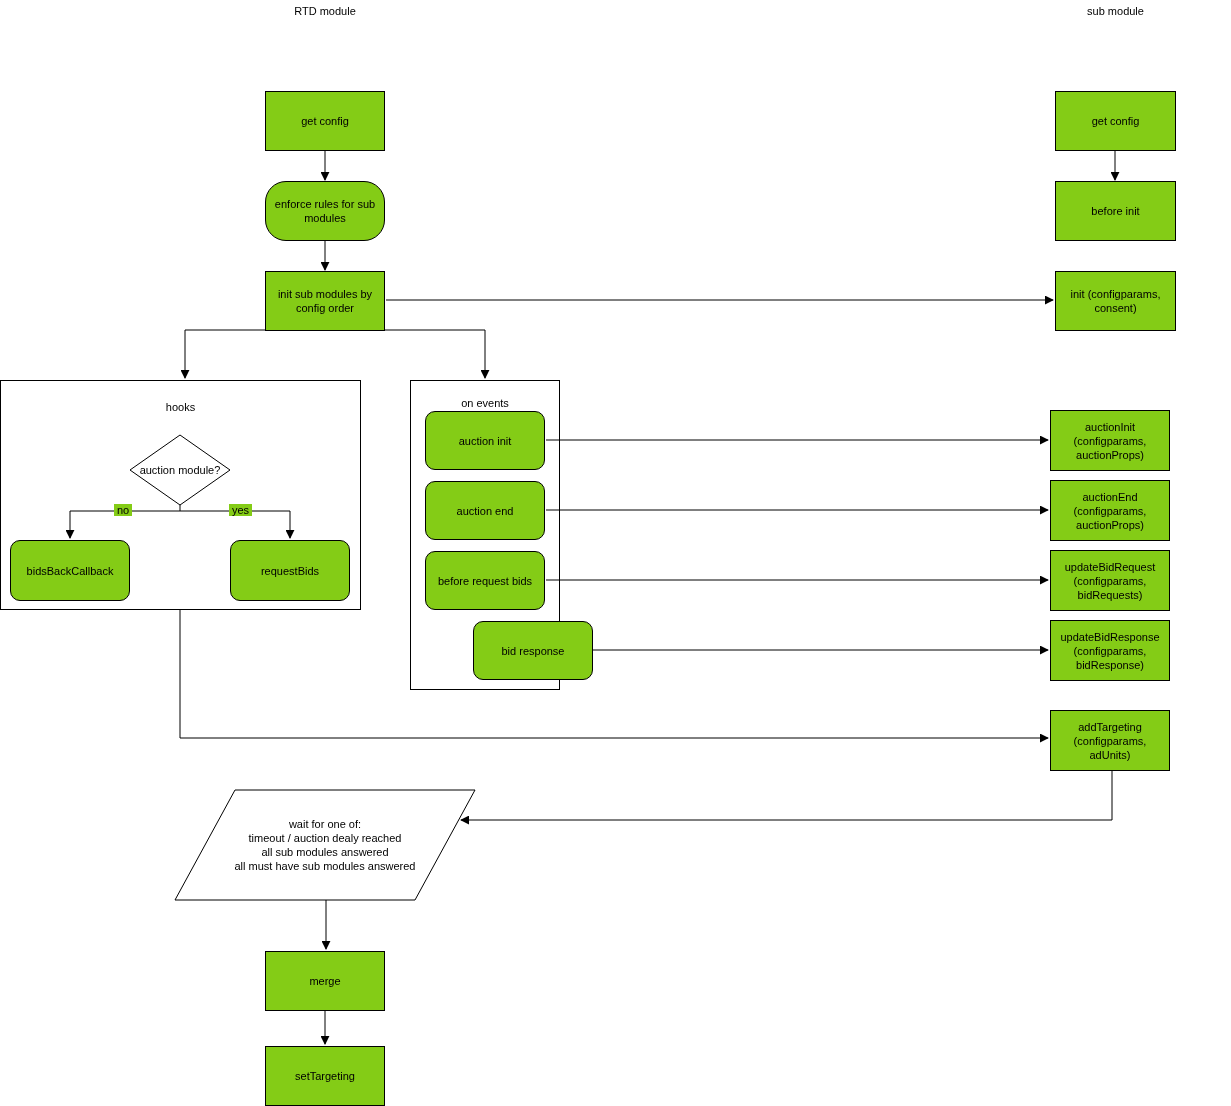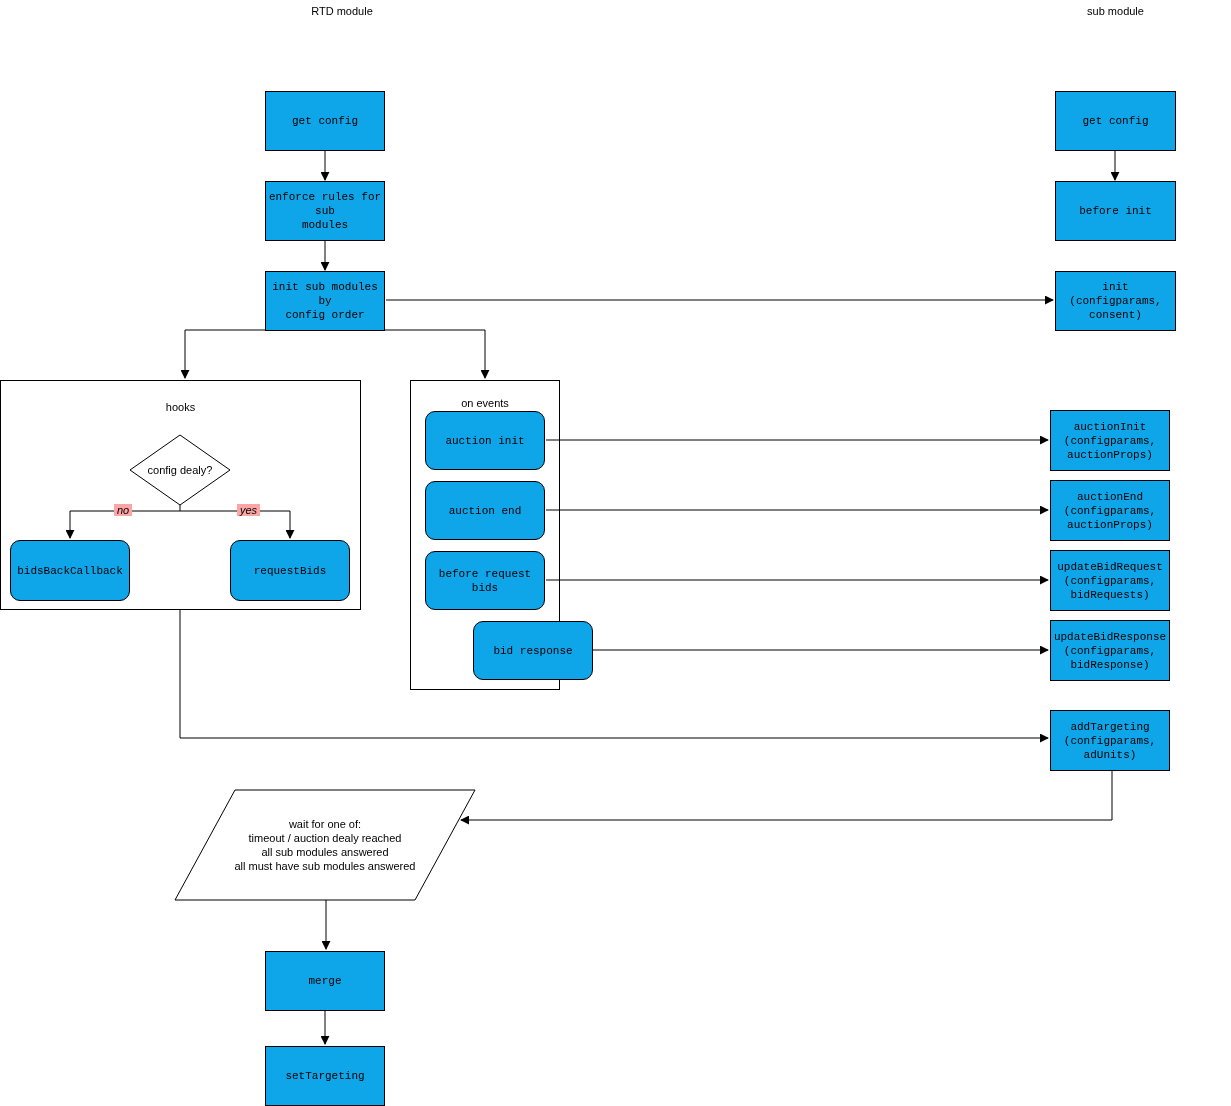--- a/index.html
+++ b/index.html
@@ -39,7 +39,7 @@
 
 <div id="canvas">
 
-  <div class="col-title" style="left:282px; top:5px; width:120px;">RTD module</div>
+  <div class="col-title" style="left:265px; top:5px; width:120px;">RTD module</div>
   <div class="col-title" style="left:1055px; top:5px; width:121px;">sub module</div>
 
   <div class="container-box" style="left:0px; top:380px; width:361px; height:230px;">

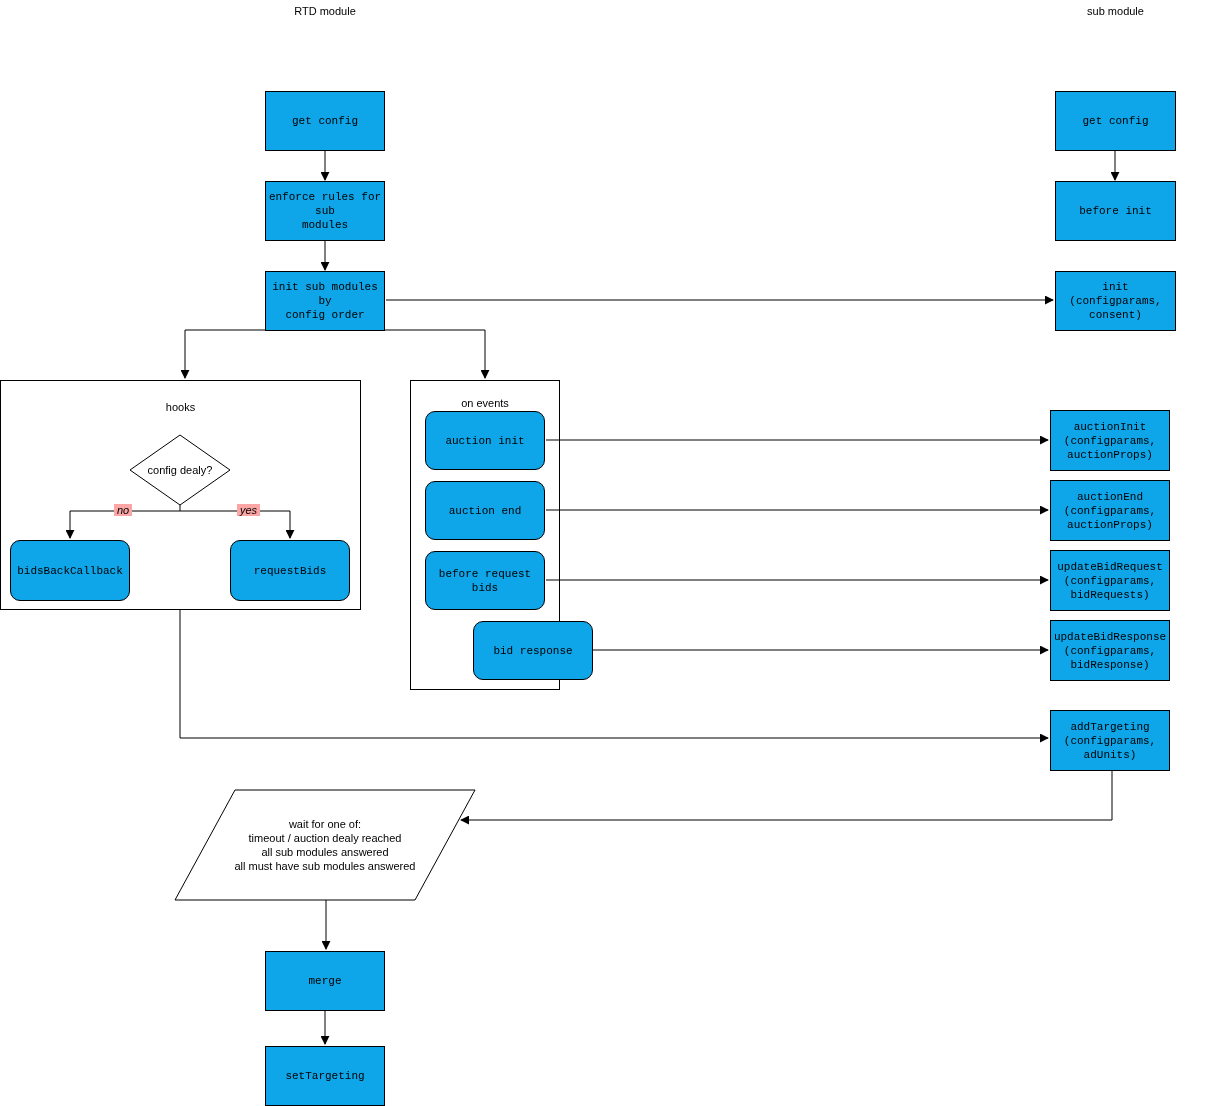--- a/index.html
+++ b/index.html
@@ -9,10 +9,10 @@
     font-family:"Liberation Sans", sans-serif; color:#000;
   }
   .node {
-    position:absolute; border:1px solid #000; background:#0ea5e9;
+    position:absolute; border:1px solid #000; background:#84cc16;
     display:flex; align-items:center; justify-content:center;
     text-align:center; font-size:11px; line-height:14px;
-    white-space:pre-line; box-sizing:border-box; padding:2px;font-family:Liberation Mono, monospace;
+    white-space:pre-line; box-sizing:border-box; padding:2px;
   }
   .rounded { border-radius:10px; }
   .container-box {

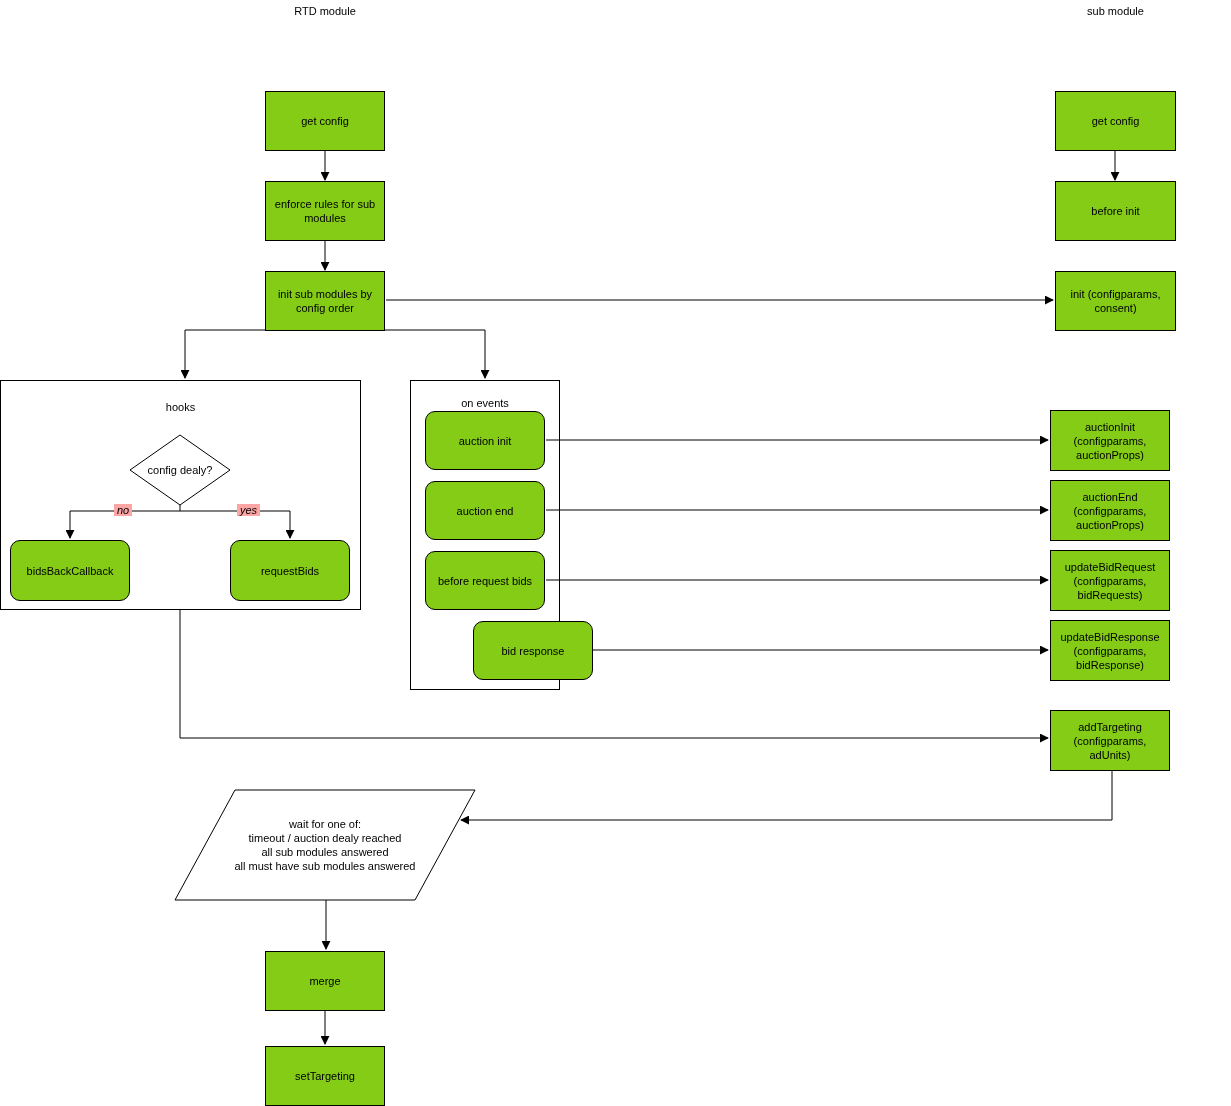--- a/index.html
+++ b/index.html
@@ -91,7 +91,7 @@
   </svg>
 
   <div class="node" style="left:265px; top:91px; width:120px; height:60px;">get config</div>
-  <div class="node" style="left:265px; top:181px; width:120px; height:60px;">enforce rules for sub
+  <div class="node" style="left:265px; top:181px; width:120px; height:60px;border-radius:21px;">enforce rules for sub
 modules</div>
   <div class="node" style="left:265px; top:271px; width:120px; height:60px;">init sub modules by
 config order</div>

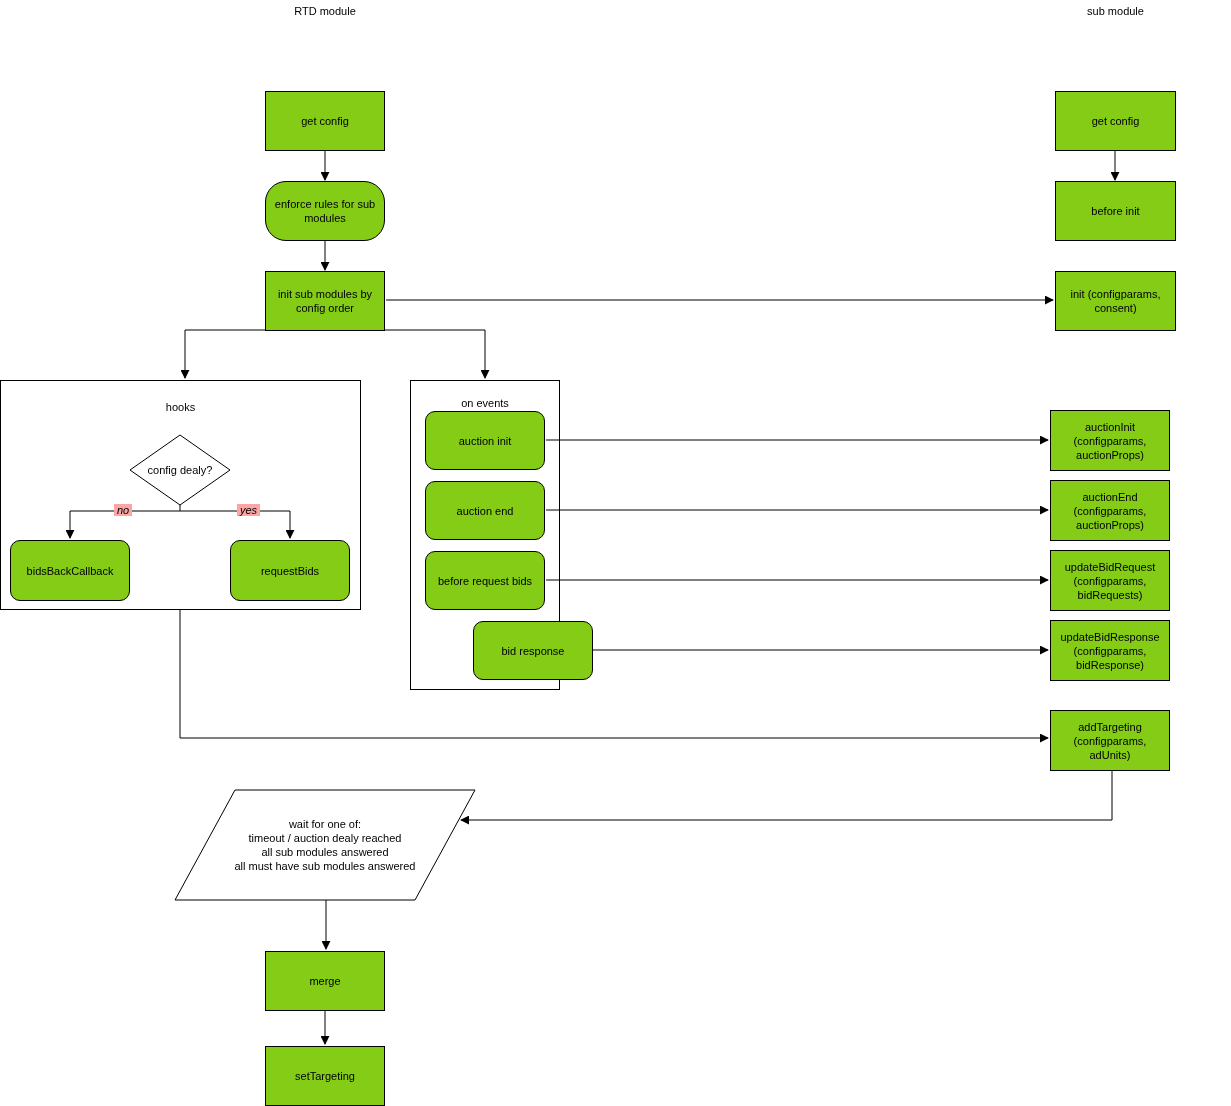--- a/index.html
+++ b/index.html
@@ -99,7 +99,7 @@
   <div class="node rounded" style="left:10px; top:540px; width:120px; height:61px;">bidsBackCallback</div>
   <div class="node rounded" style="left:230px; top:540px; width:120px; height:61px;">requestBids</div>
 
-  <div class="overlay-text" style="left:120px; top:463px; width:120px;">config dealy?</div>
+  <div class="overlay-text" style="left:120px; top:463px; width:120px;">auction module?</div>
 
   <div class="edge-label" style="left:114px; top:504px;">no</div>
   <div class="edge-label" style="left:229px; top:504px;margin-left:8px;">yes</div>

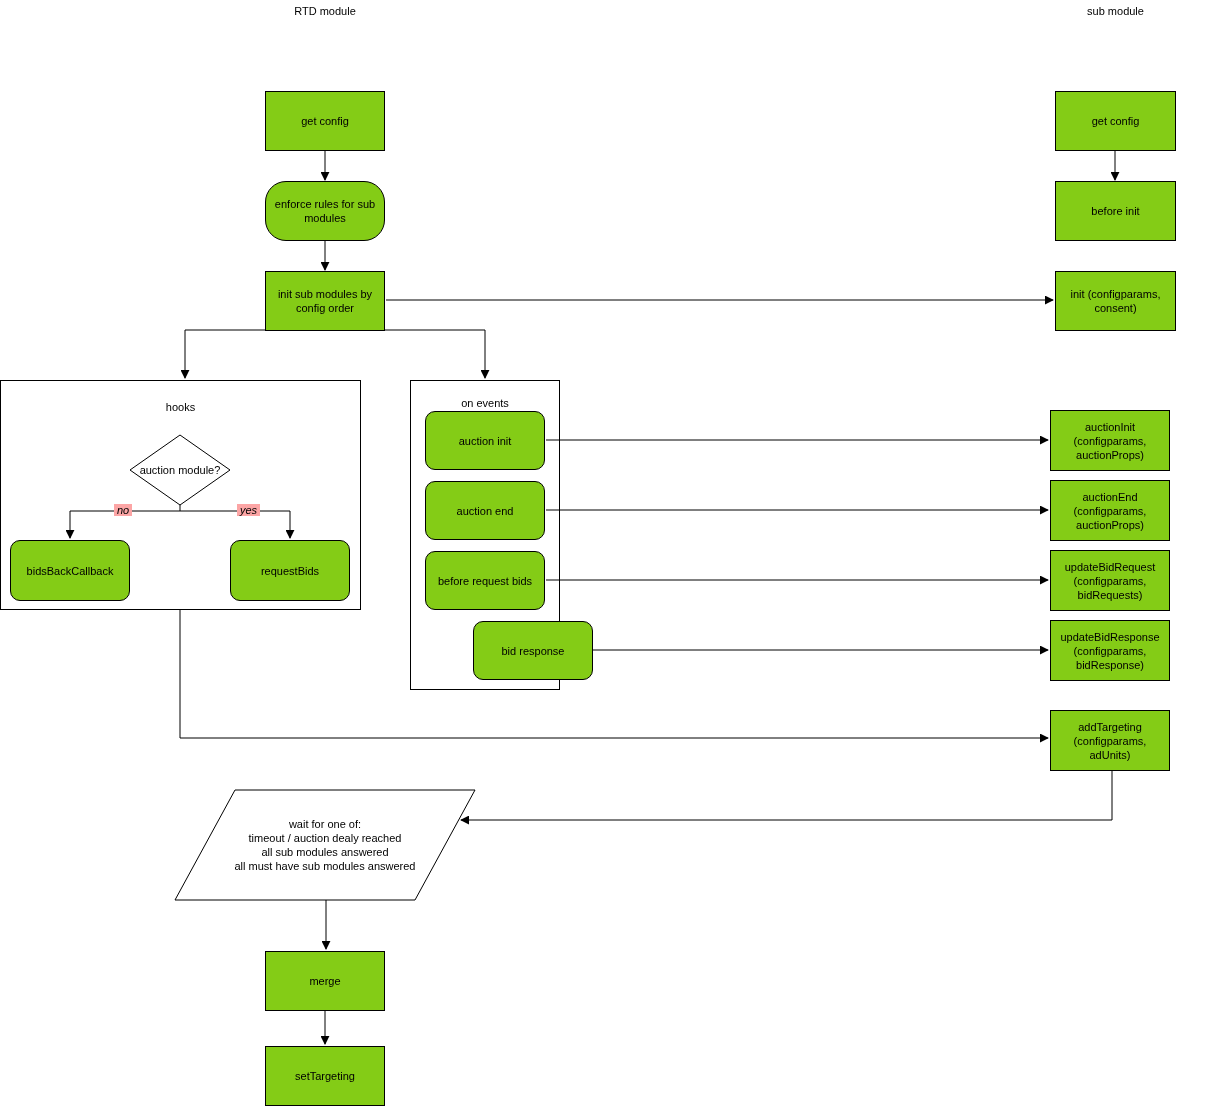--- a/index.html
+++ b/index.html
@@ -30,7 +30,7 @@
     text-align:center; white-space:pre-line;
   }
   .edge-label {
-    position:absolute; font-size:11px; background:#fca5a5; padding:0 3px;font-style:italic;
+    position:absolute; font-size:11px; background:#84cc16; padding:0 3px;
   }
   svg.wires { position:absolute; left:0; top:0; pointer-events:none; }
 </style>

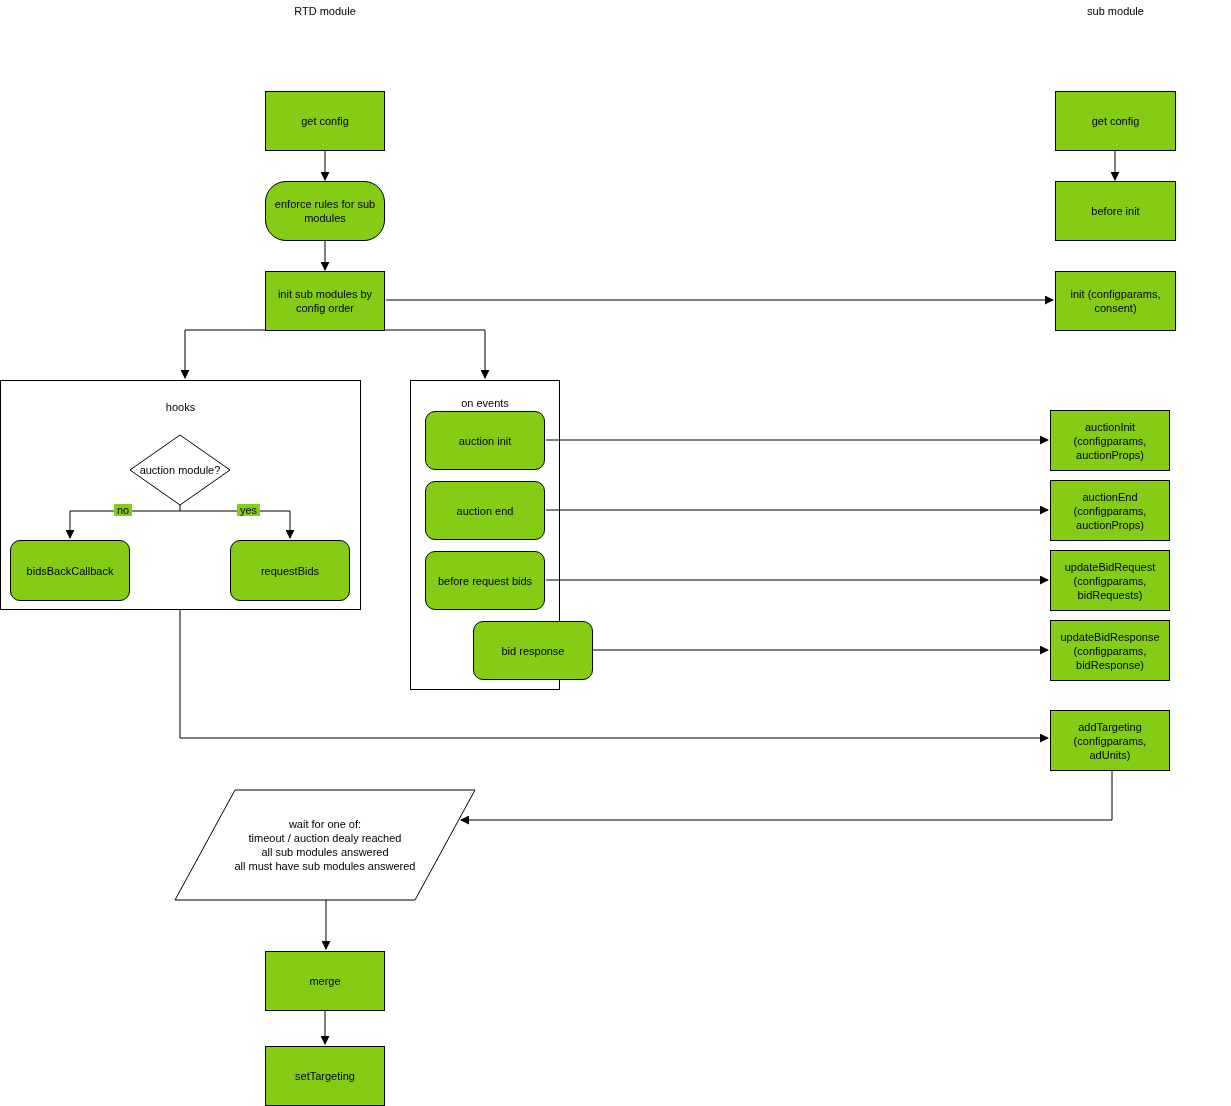--- a/index.html
+++ b/index.html
@@ -102,7 +102,7 @@
   <div class="overlay-text" style="left:120px; top:463px; width:120px;">auction module?</div>
 
   <div class="edge-label" style="left:114px; top:504px;">no</div>
-  <div class="edge-label" style="left:229px; top:504px;margin-left:8px;">yes</div>
+  <div class="edge-label" style="left:229px; top:504px;">yes</div>
 
   <div class="node rounded" style="left:425px; top:411px; width:120px; height:59px;">auction init</div>
   <div class="node rounded" style="left:425px; top:481px; width:120px; height:59px;">auction end</div>

